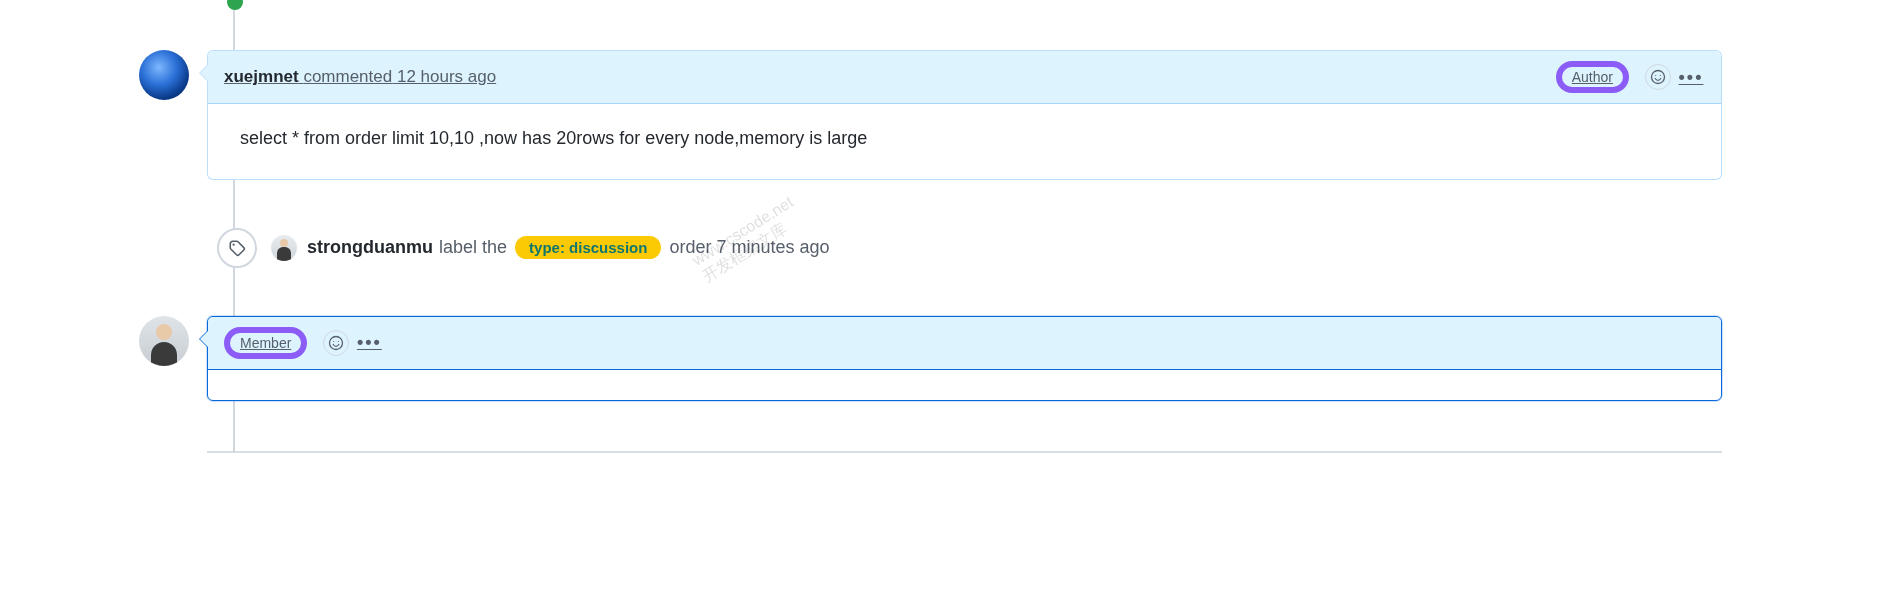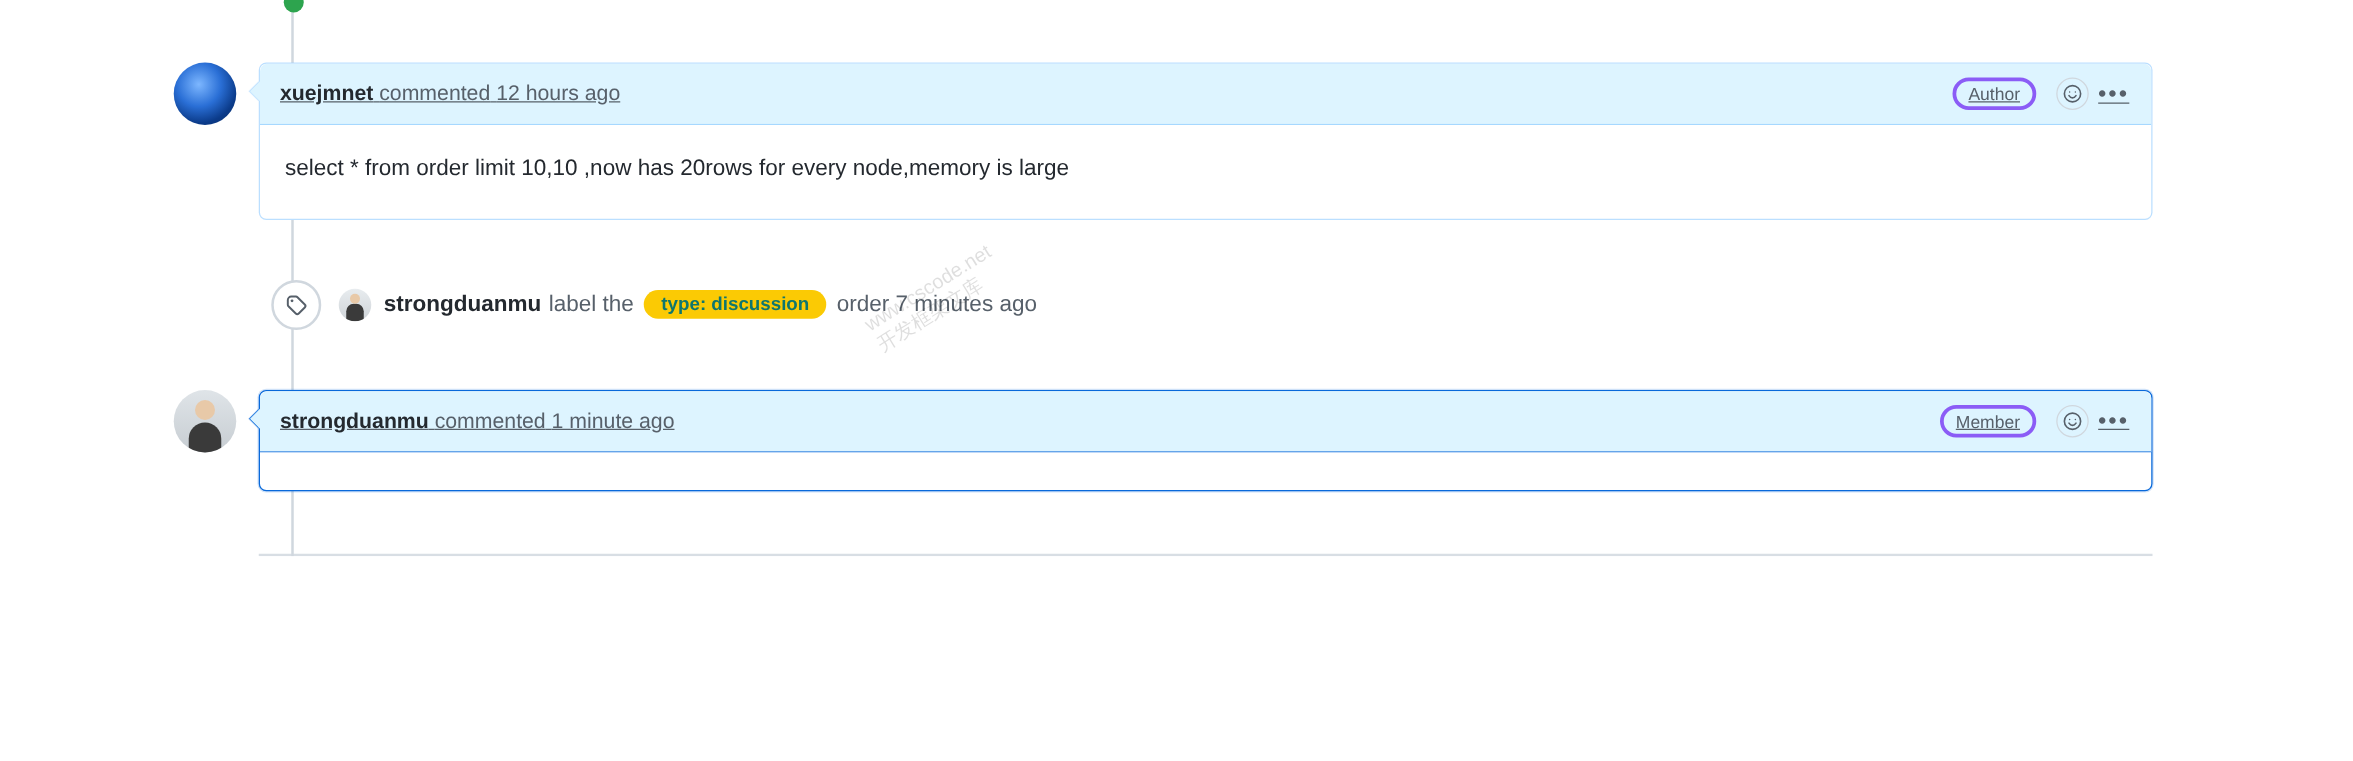--- a/index.html
+++ b/index.html
@@ -94,7 +94,7 @@
     color: #24292f; font-weight: 600;
   }
   .badge {
-    border: 3px solid #8b5cf6;
+    border: 6px solid #8b5cf6;
     border-radius: 2em;
     padding: 2px 10px;
     font-size: 14px;

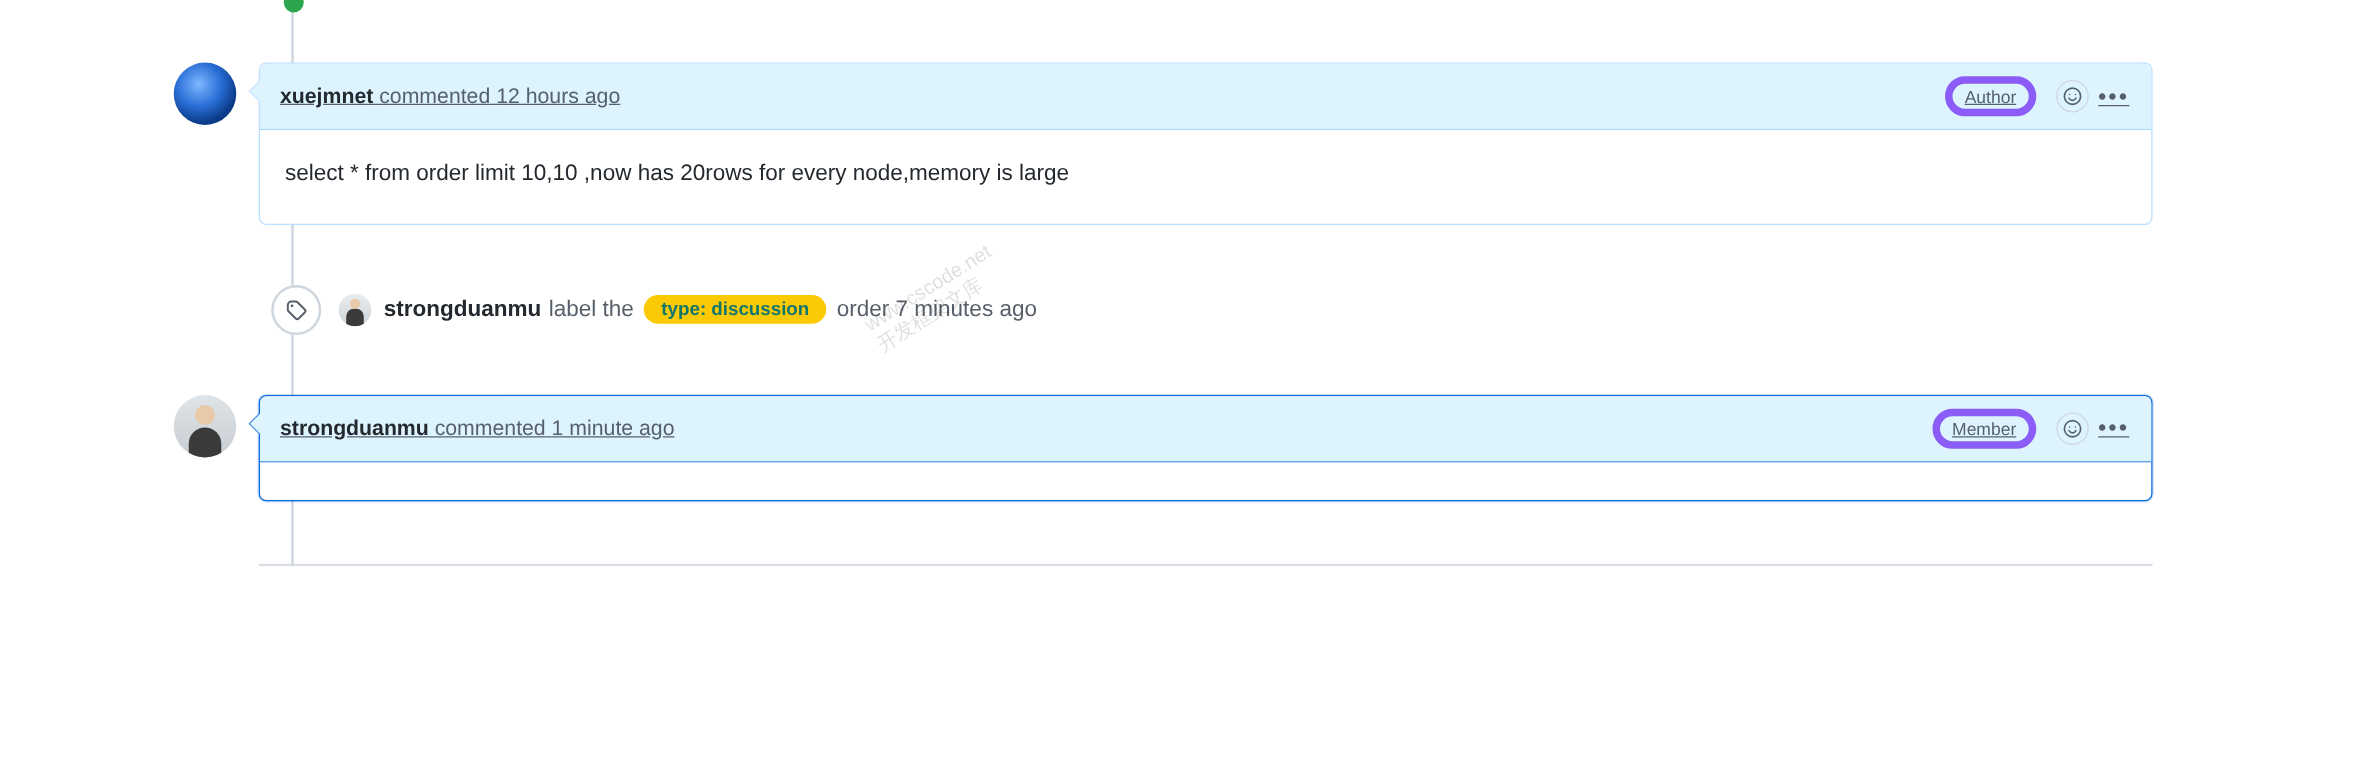--- a/index.html
+++ b/index.html
@@ -117,7 +117,7 @@
     line-height: 1.6;
     color: #24292f;
   }
-  .comment-body p { margin: 8px 0; }
+  .comment-body p { margin: 8px 12px; }
   .mention {
     background: #fff8c5;
     color: #24292f;

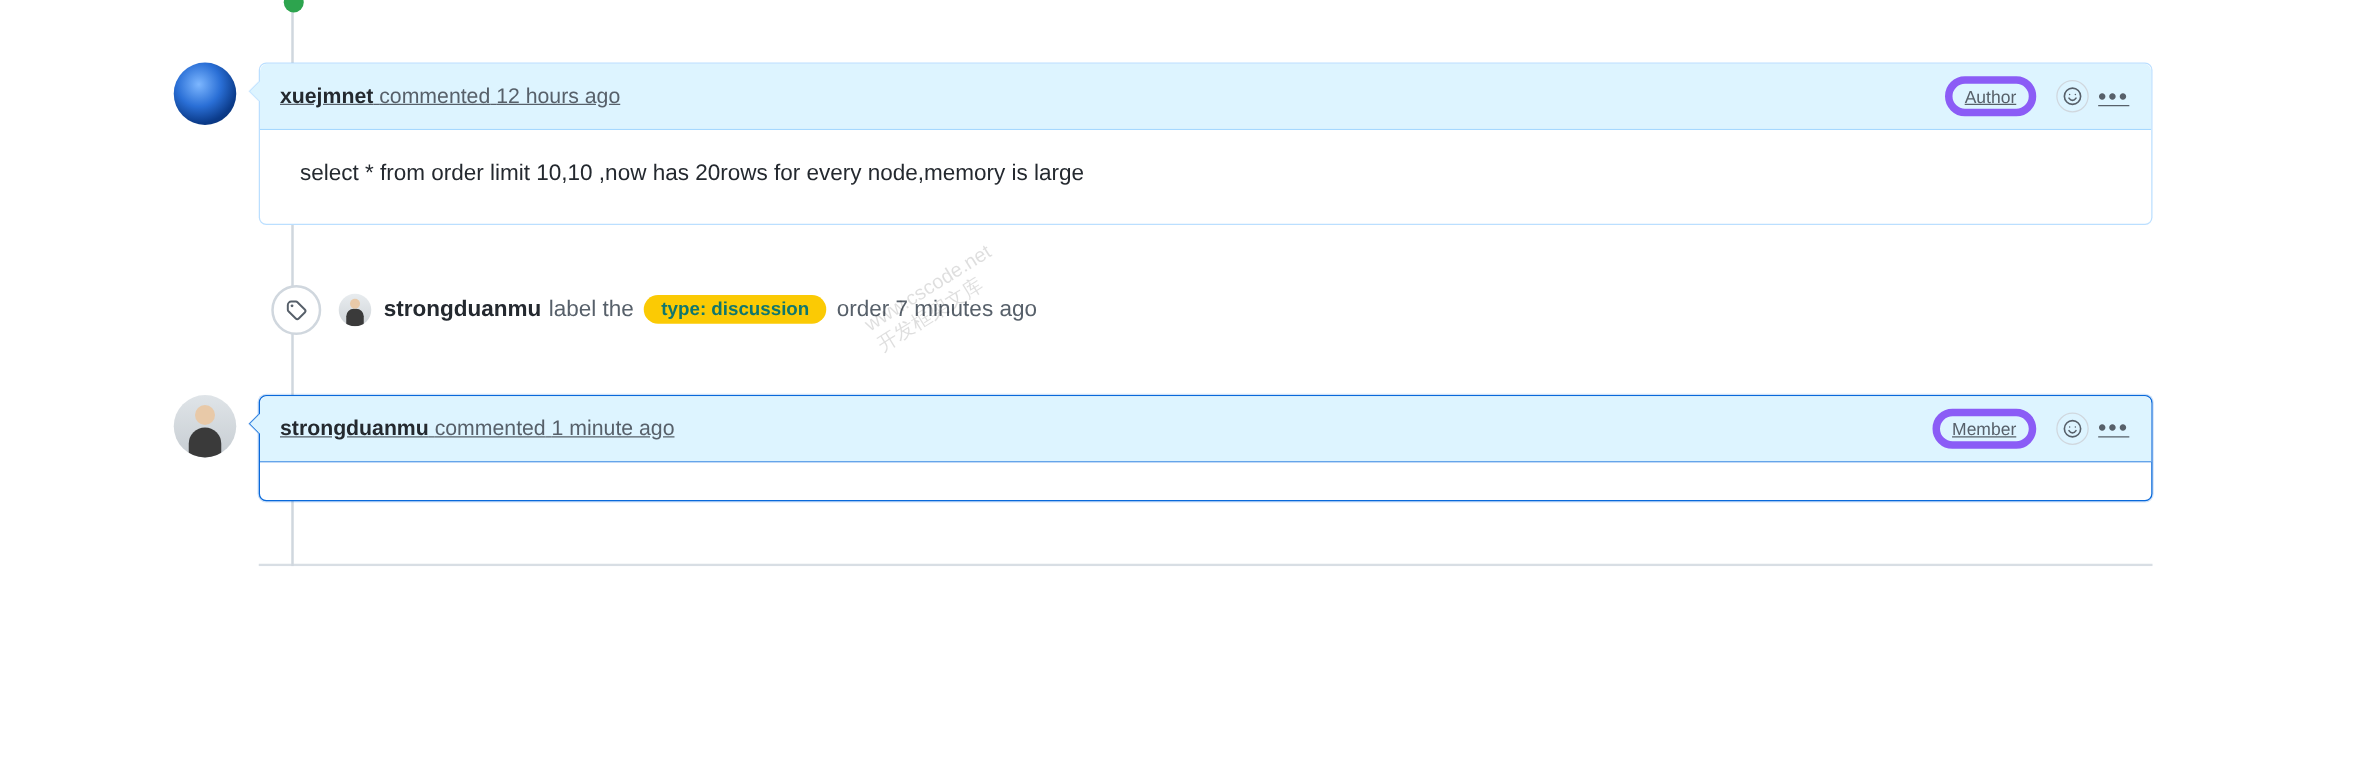--- a/index.html
+++ b/index.html
@@ -252,11 +252,6 @@
       <div class="comment-card member-active">
         <div class="arrow-left"></div>
         <div class="comment-header">
-          <div class="header-text">
-            <span class="user">strongduanmu</span>
-            <span>commented</span>
-            <span>1 minute ago</span>
-          </div>
           <span class="badge">Member</span>
           <div class="icon-btn icon-reaction">
             <svg width="16" height="16" viewBox="0 0 16 16" fill="none" stroke="currentColor" stroke-width="1.3">

